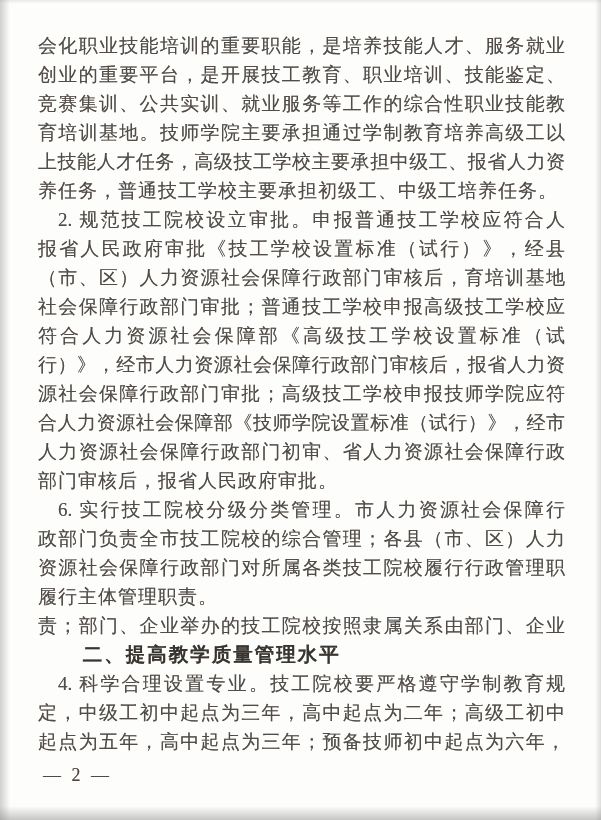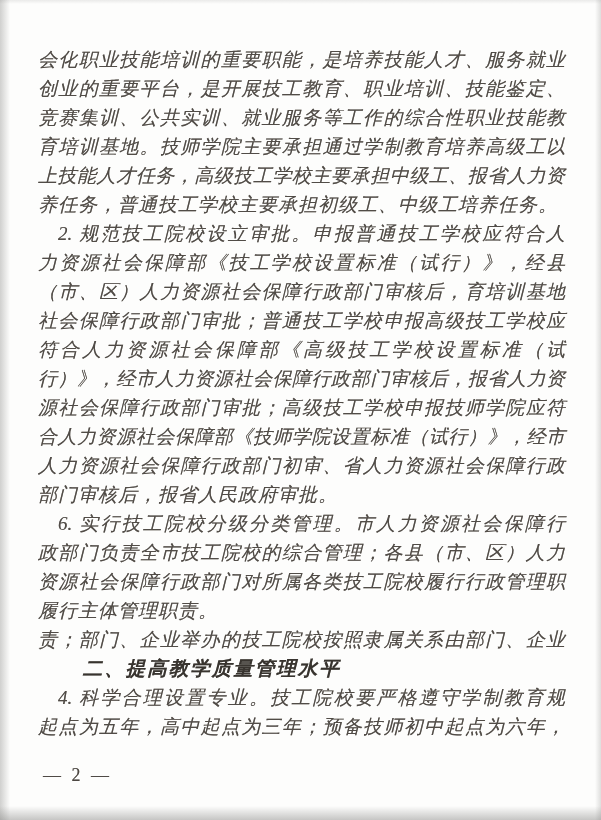--- a/index.html
+++ b/index.html
@@ -37,9 +37,8 @@
   .text-block {
     position: absolute;
     left: 38px;
-    top: 45px;
+    top: 31px;
     width: 527px;
-    font-style: italic;
   }
   .line {
     height: 29px;

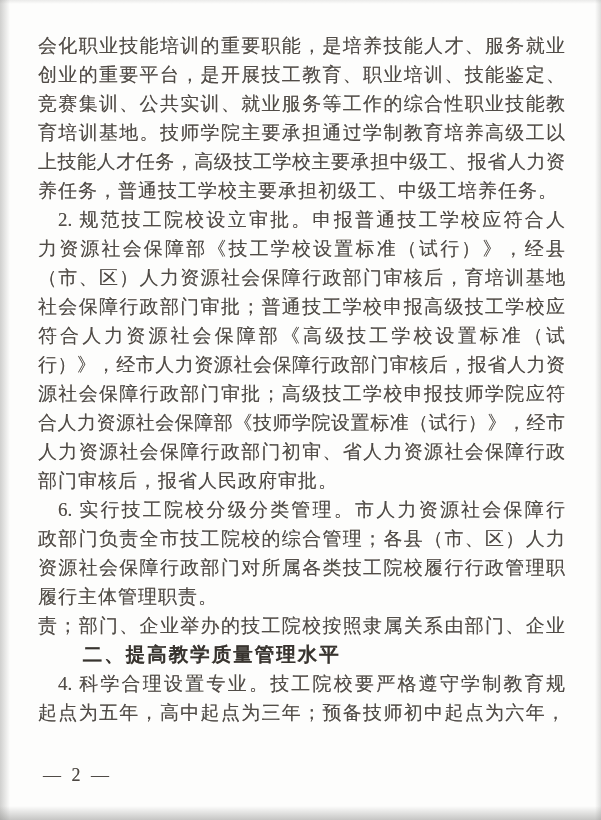--- a/index.html
+++ b/index.html
@@ -89,7 +89,7 @@
     <div class="line">上技能人才任务，高级技工学校主要承担中级工、报省人力资</div>
     <div class="line end">养任务，普通技工学校主要承担初级工、中级工培养任务。</div>
     <div class="line indent">2. 规范技工院校设立审批。申报普通技工学校应符合人</div>
-    <div class="line">力资源社会保障部《技工学校设置标准（试行）》，经县</div>
+    <div class="line">报省人民政府审批《技工学校设置标准（试行）》，经县</div>
     <div class="line">（市、区）人力资源社会保障行政部门审核后，育培训基地</div>
     <div class="line">社会保障行政部门审批；普通技工学校申报高级技工学校应</div>
     <div class="line">符合人力资源社会保障部《高级技工学校设置标准（试</div>

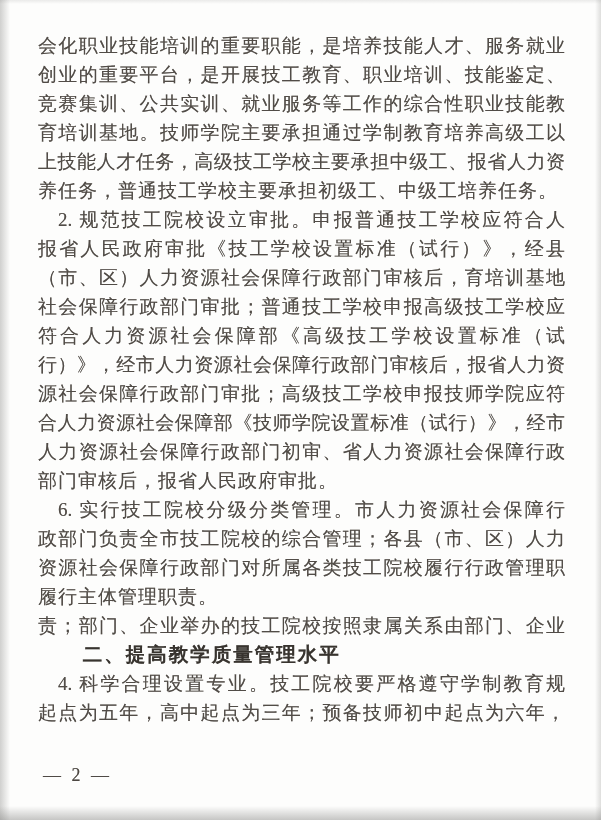--- a/index.html
+++ b/index.html
@@ -105,6 +105,7 @@
     <div class="line">责；部门、企业举办的技工院校按照隶属关系由部门、企业</div>
     <div class="line heading">二、提高教学质量管理水平</div>
     <div class="line indent">4. 科学合理设置专业。技工院校要严格遵守学制教育规</div>
+    <div class="line">定，中级工初中起点为三年，高中起点为二年；高级工初中</div>
     <div class="line">起点为五年，高中起点为三年；预备技师初中起点为六年，</div>
   </div>
 

